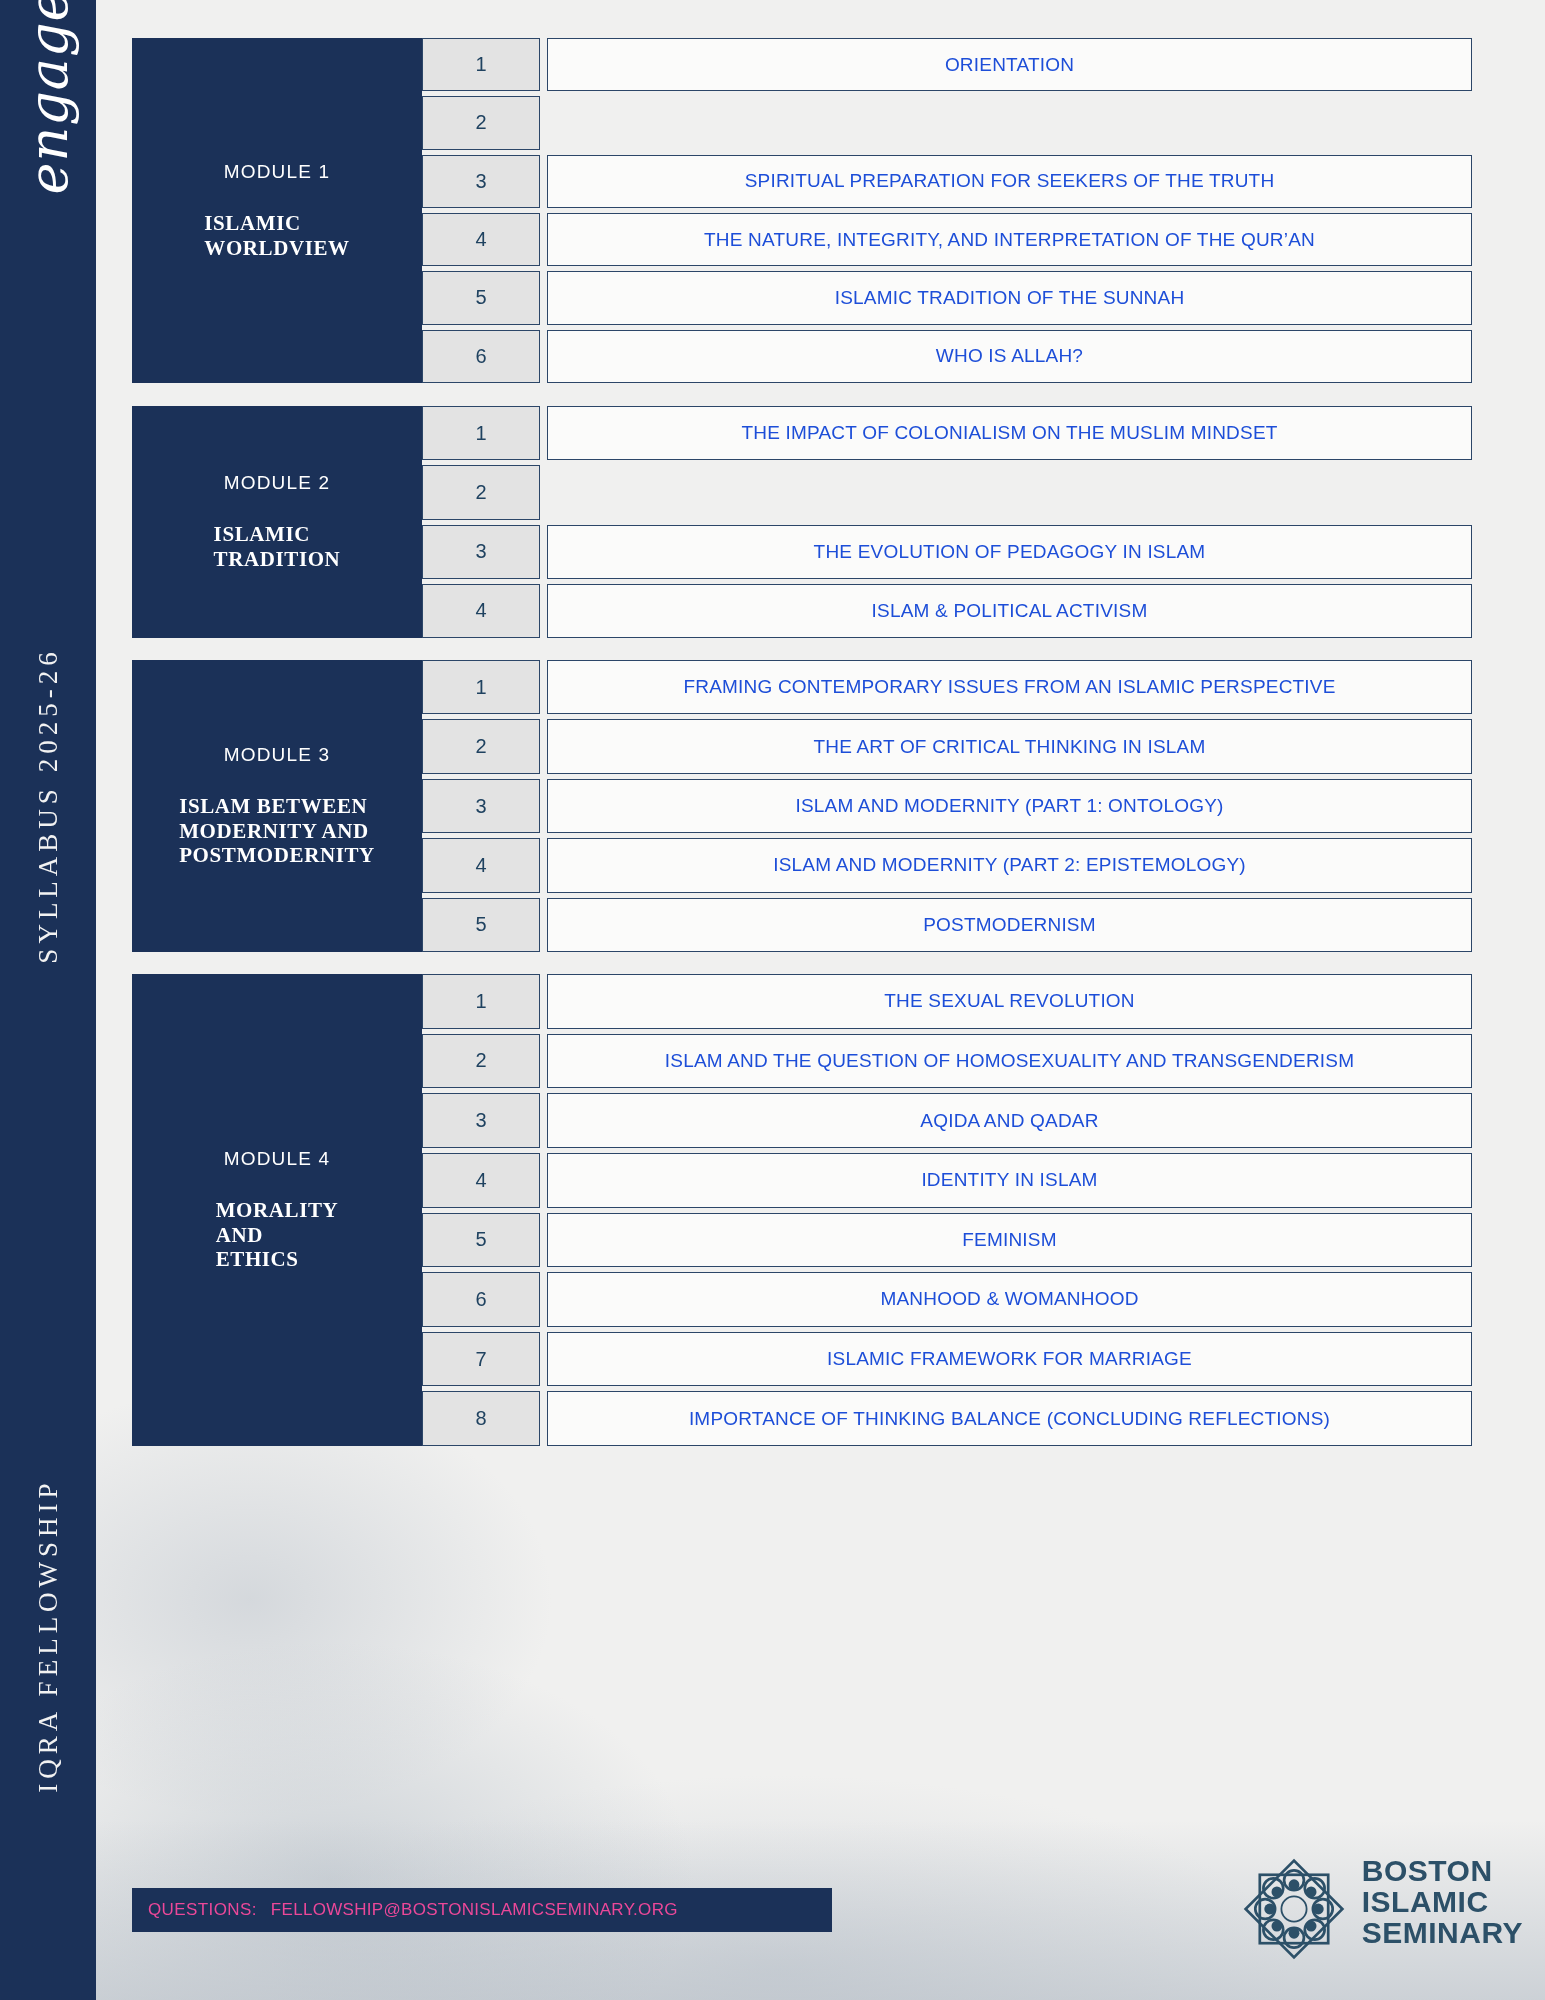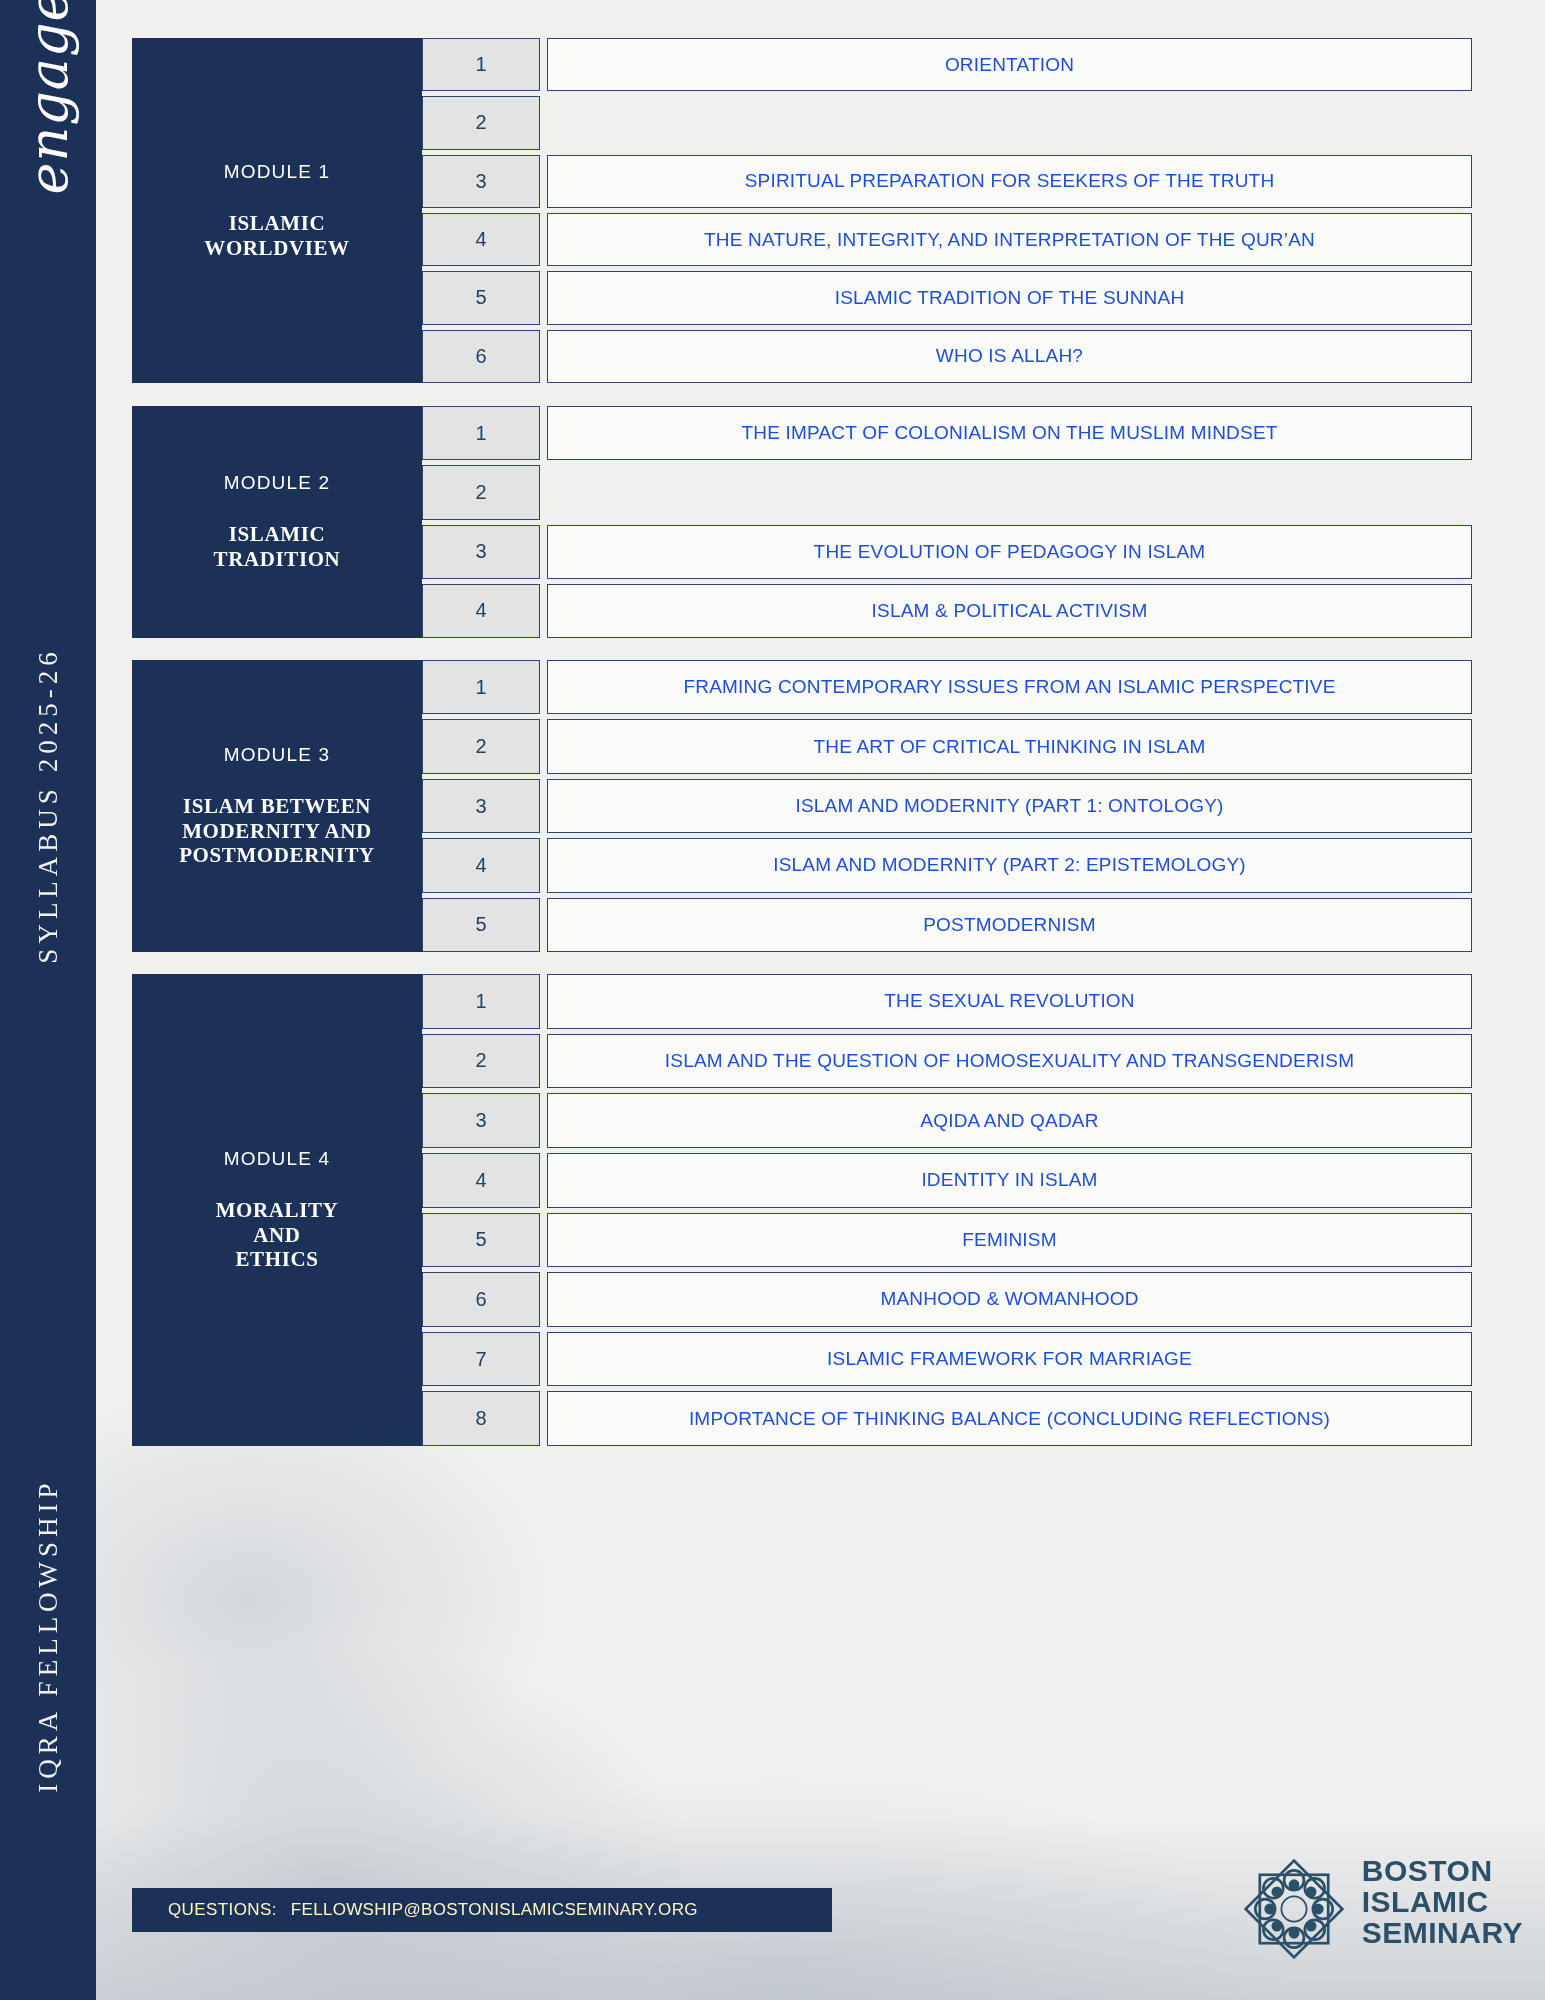--- a/index.html
+++ b/index.html
@@ -111,7 +111,7 @@
     flex-direction: column;
     align-items: center;
     justify-content: center;
-    text-align: center;
+    text-align: left;
     padding: 8px;
   }
   .module-number {

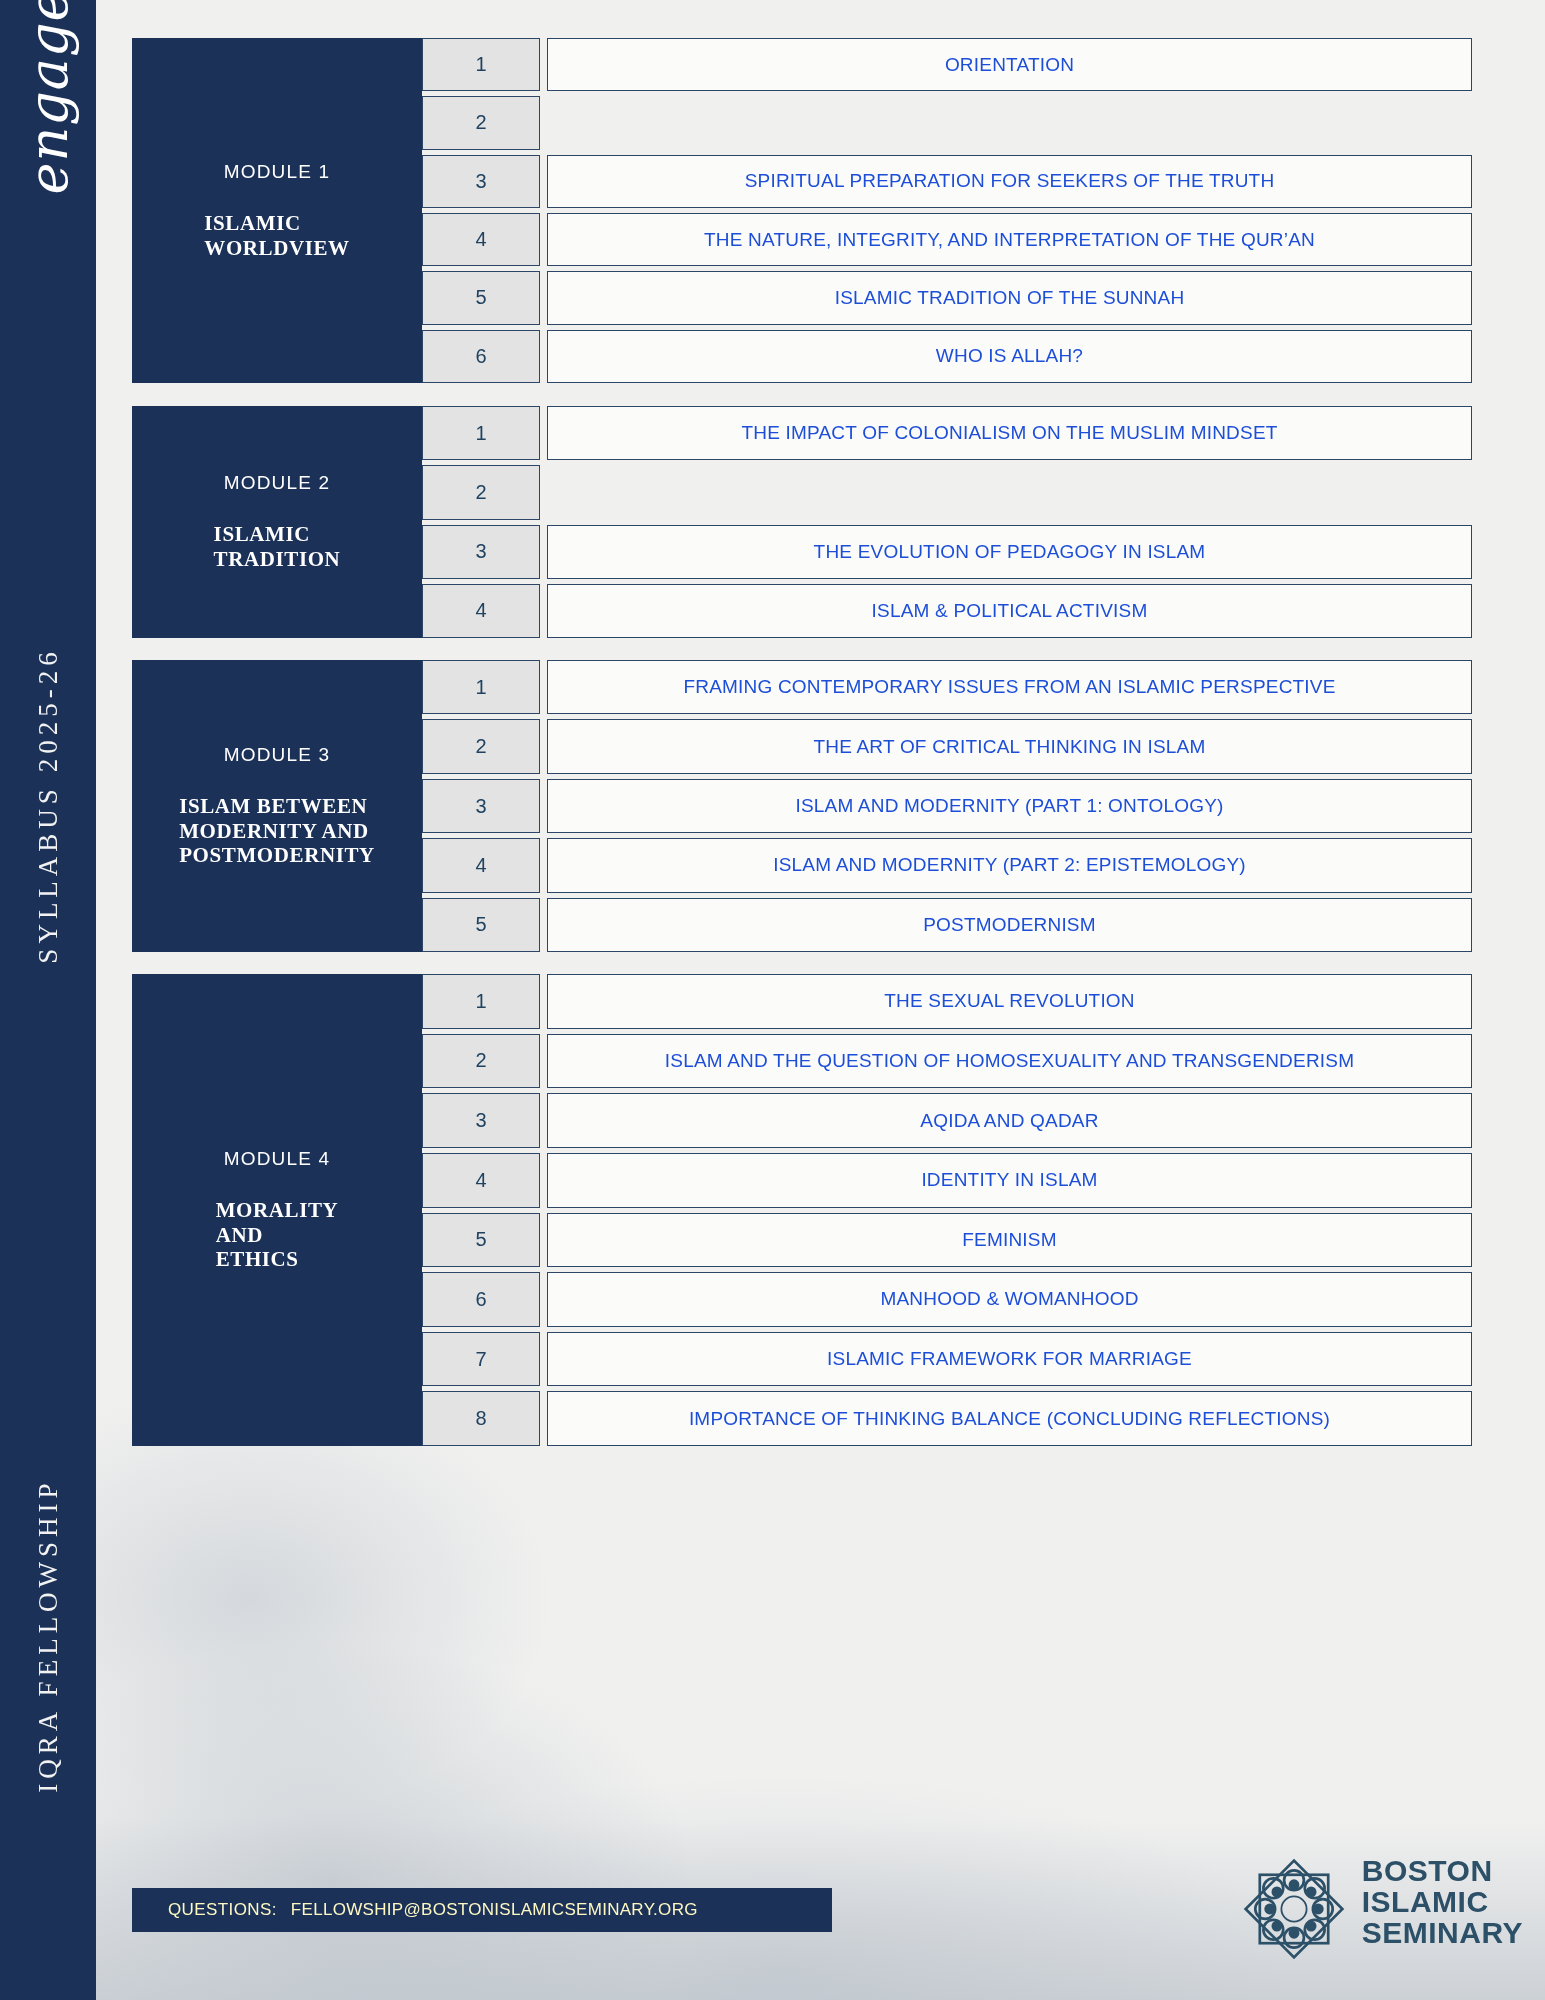--- a/index.html
+++ b/index.html
@@ -178,8 +178,8 @@
     background: #1b3158;
     display: flex;
     align-items: center;
-    padding-left: 36px;
-    color: #fef9c3;
+    padding-left: 16px;
+    color: #ec4899;
   }
   .q-label {
     font-size: 17px;

